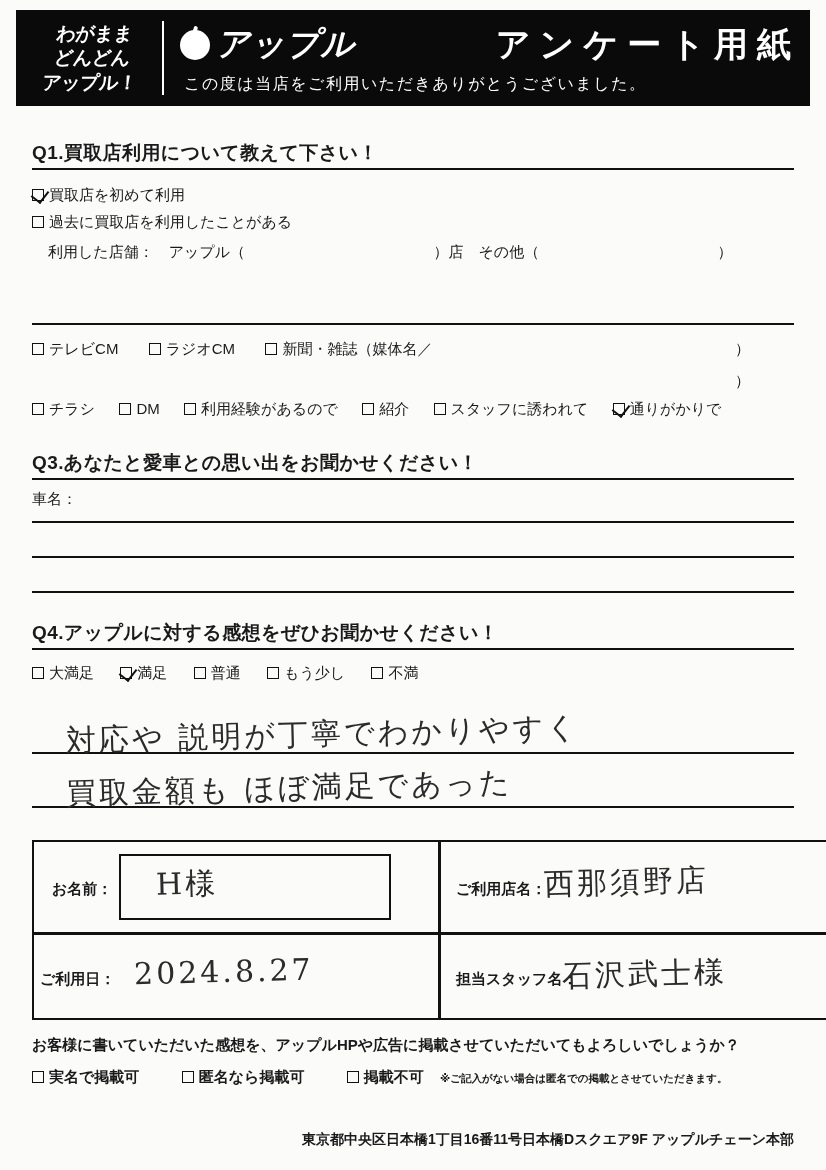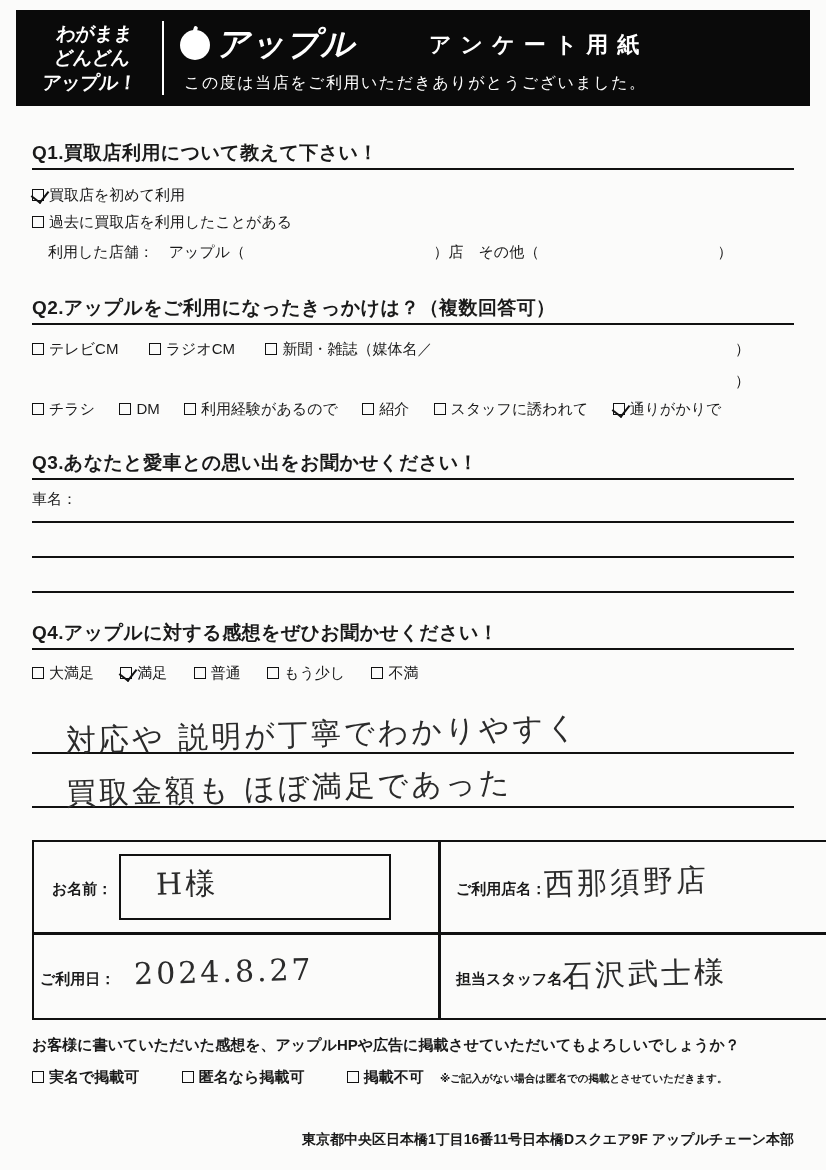--- a/index.html
+++ b/index.html
@@ -59,6 +59,7 @@
     display: flex;
     align-items: center;
     gap: 30px;
+    justify-content: space-between;
   }
   .apple-logo {
     display: flex;

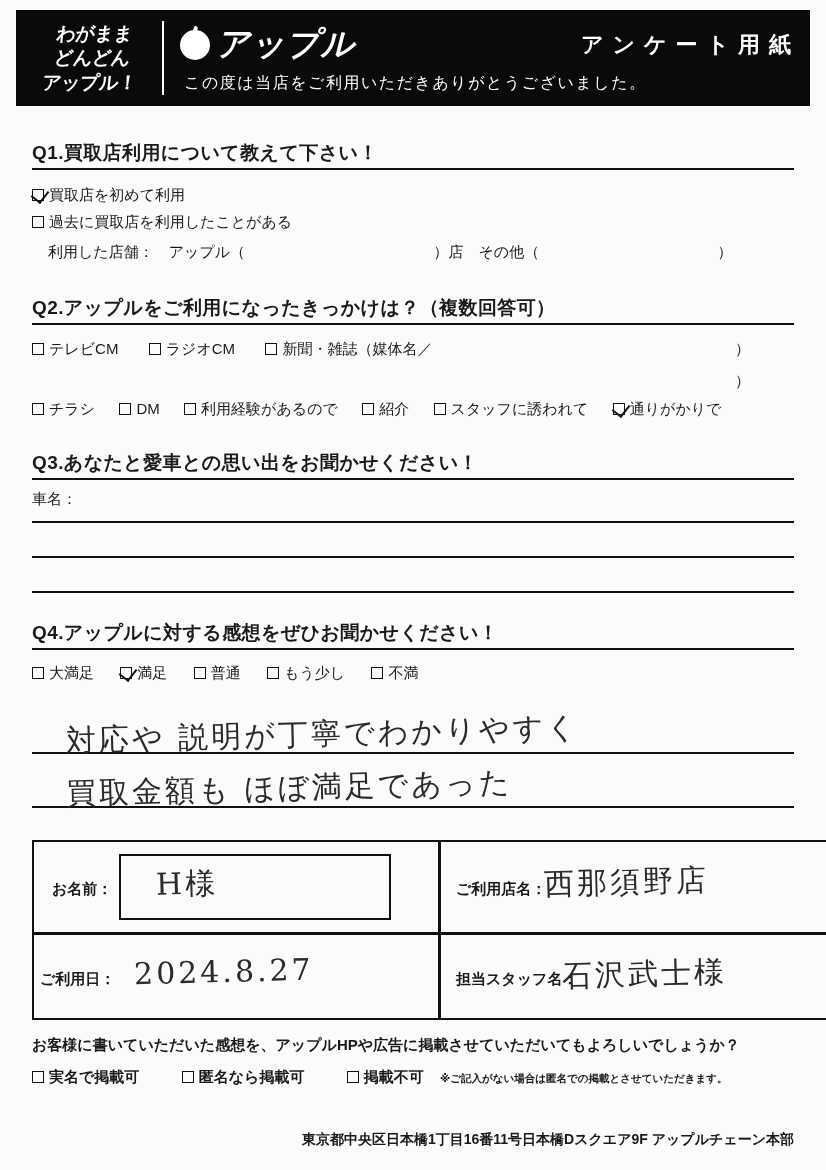--- a/index.html
+++ b/index.html
@@ -92,7 +92,7 @@
     font-style: italic;
   }
   .header-main-title {
-    font-size: 22px;
+    font-size: 34px;
     font-weight: bold;
     letter-spacing: 9px;
     margin-left: 44px;

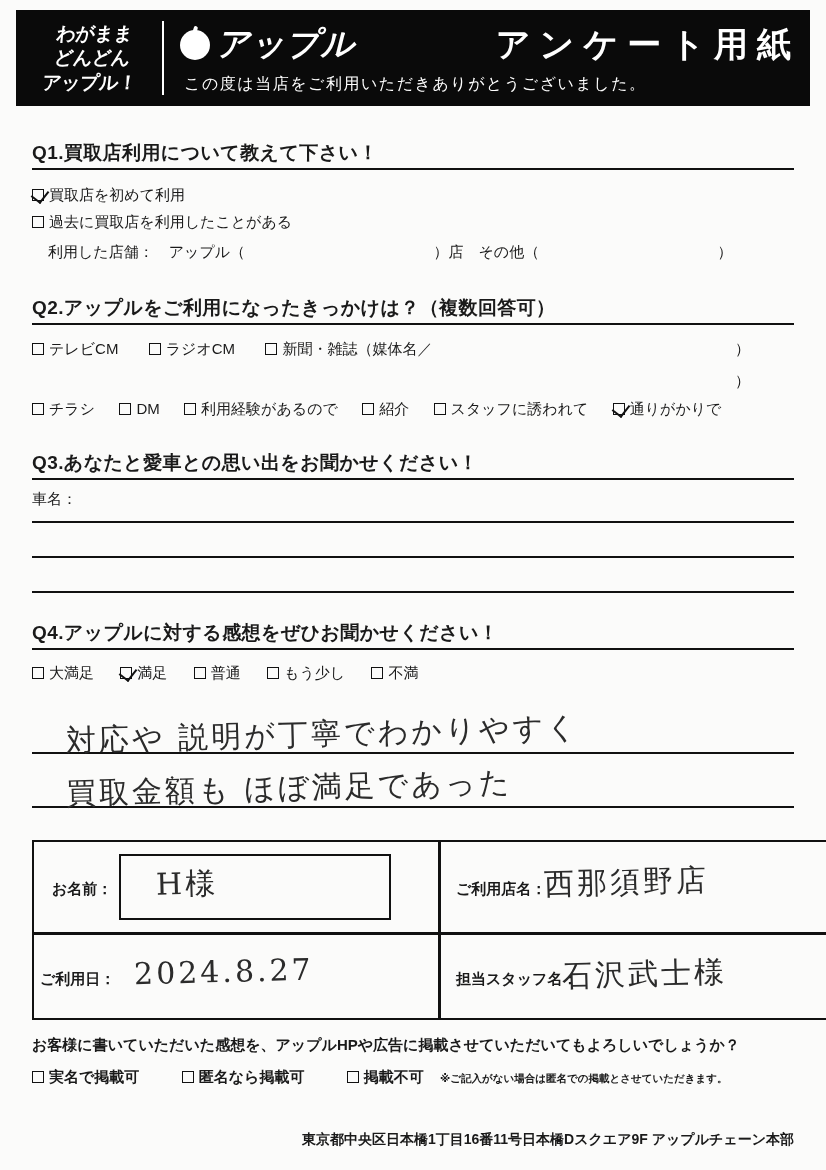--- a/index.html
+++ b/index.html
@@ -278,7 +278,6 @@
     <span class="cb"></span><span>過去に買取店を利用したことがある</span>
   </div>
 
-  <div class="q-title" style="left:32px; top:295px;">Q2.アップルをご利用になったきっかけは？（複数回答可）</div>
   <div class="q-underline" style="left:32px; top:323px; width:762px;"></div>
 
   <div class="row-text" style="left:32px; top:340px;">

